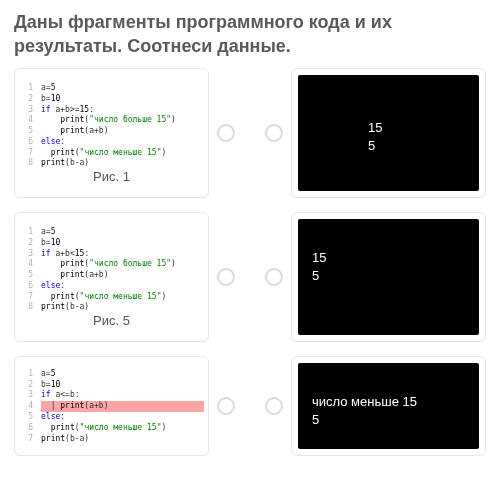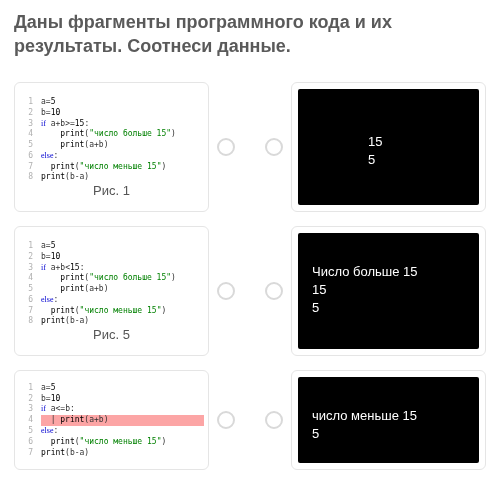--- a/index.html
+++ b/index.html
@@ -15,7 +15,7 @@
     font-weight: 600;
     color: #5a5a5a;
     line-height: 1.35;
-    margin-bottom: 23px;
+    margin-bottom: 9px;
   }
   .row {
     display: flex;

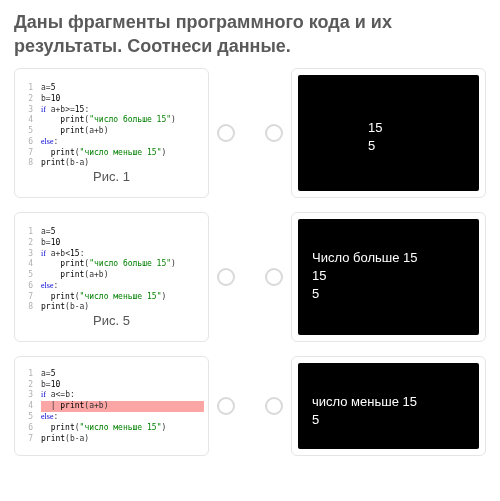--- a/index.html
+++ b/index.html
@@ -59,7 +59,7 @@
     flex-shrink: 0;
     margin-right: 8px;
   }
-  .kw { color: #0000d0; font-family: Liberation Serif, serif; }
+  .kw { color: #0000d0; }
   .str { color: #008000; }
   .fn { color: #000; }
   .hl { background: #fca5a5; display:inline-block; width:100%; }

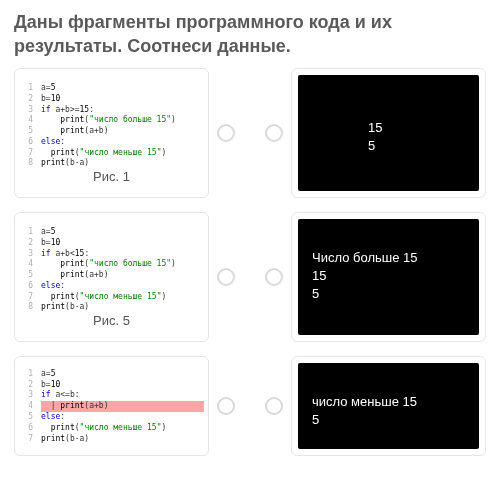--- a/index.html
+++ b/index.html
@@ -149,7 +149,6 @@
   <div class="connector"></div>
   <div class="card output-card">
     <div class="console">
-      <div>Число больше 15</div>
       <div>15</div>
       <div>5</div>
     </div>

